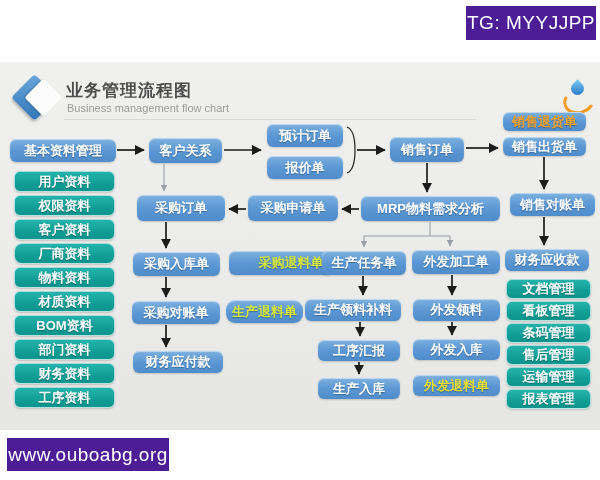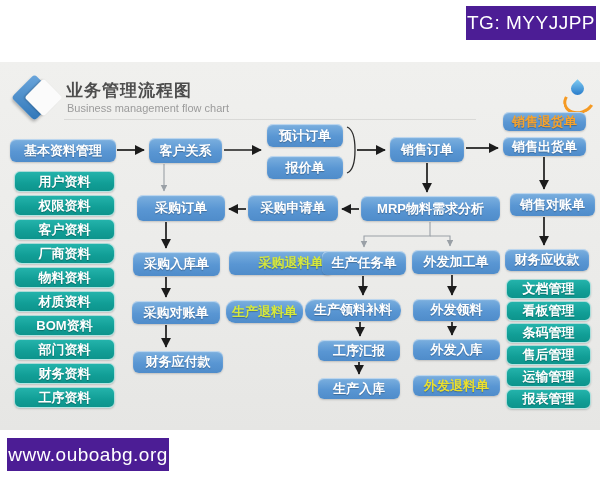--- a/index.html
+++ b/index.html
@@ -146,7 +146,7 @@
 <div class="node" style="left:505px;top:249px;width:84px;height:22px;">财务应收款</div>
 <div class="node" style="left:132px;top:301px;width:88px;height:23px;">采购对账单</div>
 <div class="node txt-lime" style="left:226px;top:300px;width:77px;height:23px;border-radius:9px;">生产退料单</div>
-<div class="node" style="left:305px;top:299px;width:96px;height:22px;border-radius:10px;">生产领料补料</div>
+<div class="node" style="left:305px;top:299px;width:96px;height:22px;">生产领料补料</div>
 <div class="node" style="left:413px;top:299px;width:87px;height:22px;">外发领料</div>
 <div class="node" style="left:133px;top:351px;width:90px;height:22px;">财务应付款</div>
 <div class="node" style="left:318px;top:340px;width:82px;height:21px;">工序汇报</div>

